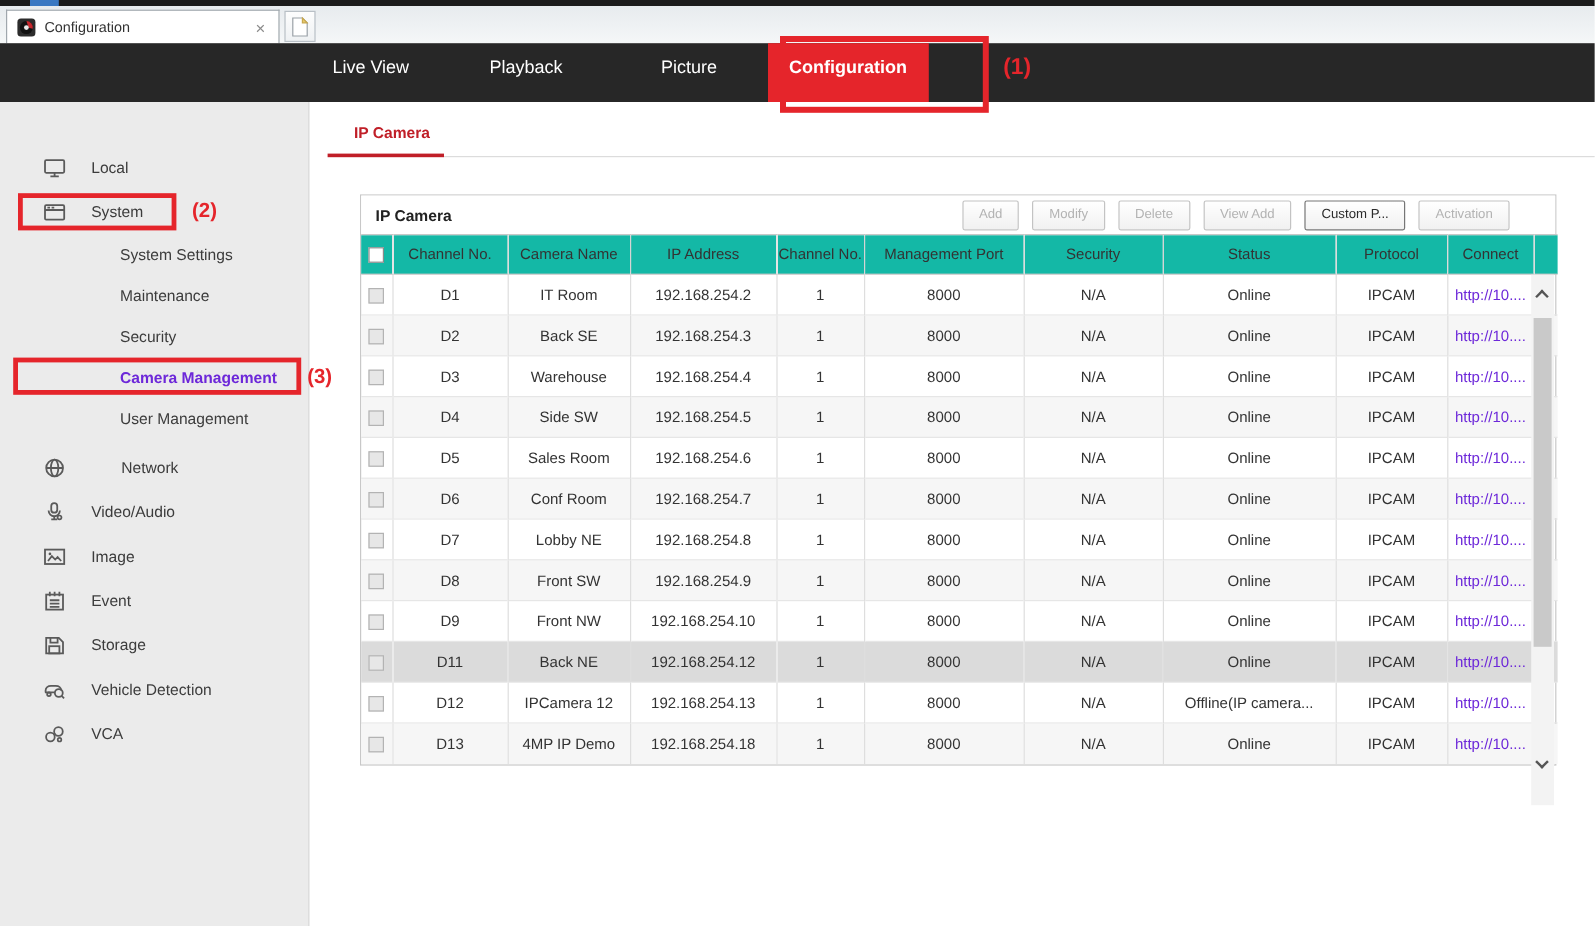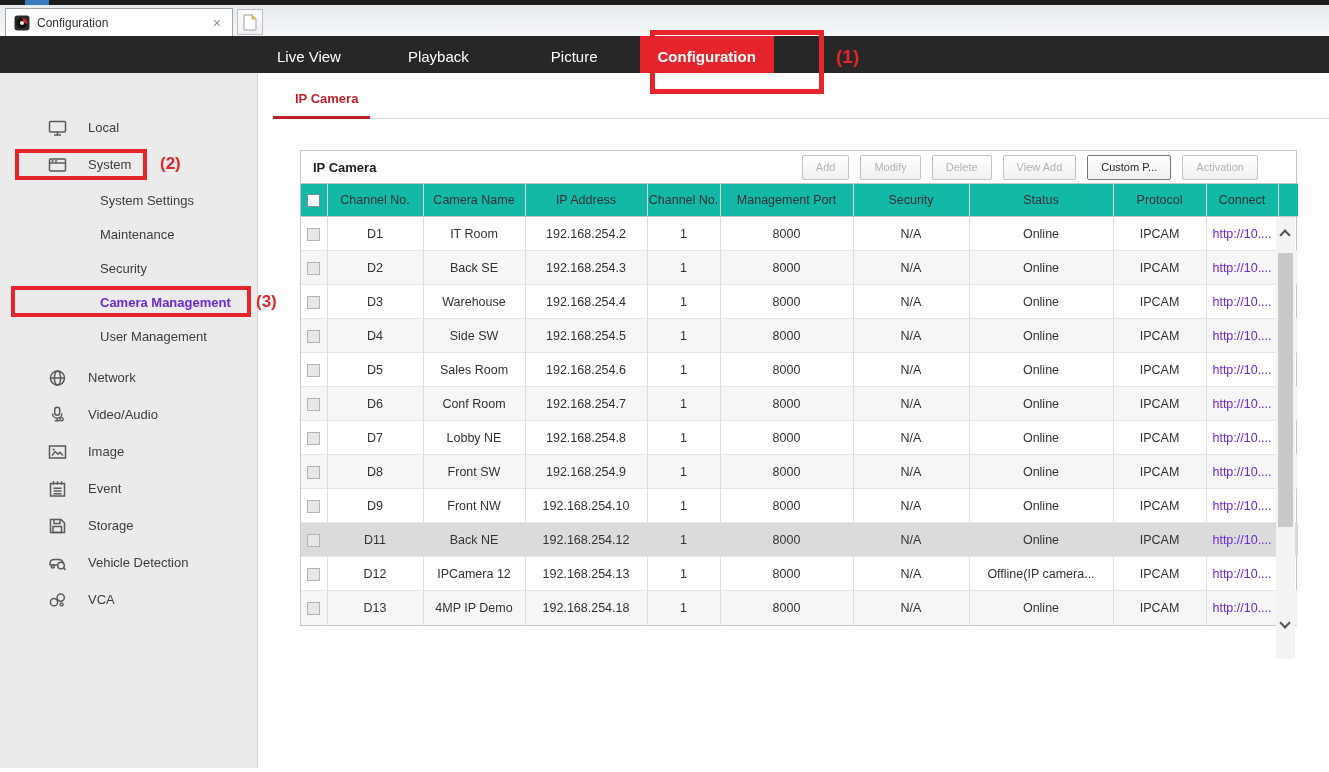--- a/index.html
+++ b/index.html
@@ -18,7 +18,7 @@
                 display:flex; align-items:center; justify-content:center; margin-bottom:1px; }
 
   
-  .nav-bar { position:relative; height:37px; background:#272727; display:flex; align-items:stretch; z-index:6; overflow:visible; }
+  .nav-bar { position:relative; height:49px; background:#272727; display:flex; align-items:stretch; z-index:6; overflow:visible; }
   .nav-item { color:#fff; font-size:15px; line-height:41px; white-space:nowrap; cursor:pointer; }
   .nav-item:nth-child(1){ margin-left:277px; }
   .nav-item:nth-child(2){ margin-left:67px; }

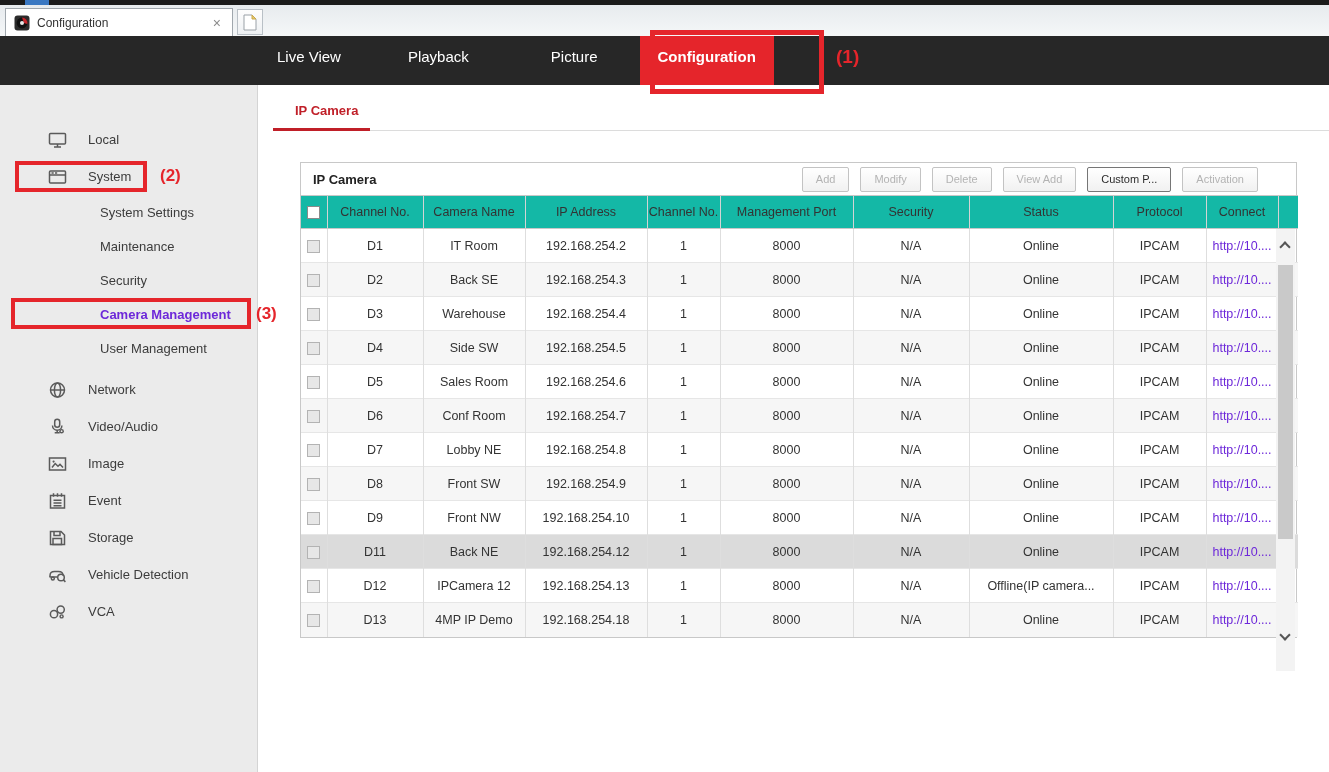--- a/index.html
+++ b/index.html
@@ -36,7 +36,7 @@
 
   
   .side-list { list-style:none; }
-  .side-item { position:relative; height:37px; display:flex; align-items:center; padding-left:48px;
+  .side-item { position:relative; height:37px; display:flex; align-items:center; padding-left:36px;
                font-size:13px; color:#3c3c3c; cursor:pointer; overflow:visible; }
   .side-item.sub { height:34px; padding-left:76px; }
   .side-item .icon { width:24px; height:18px; display:flex; align-items:center; }

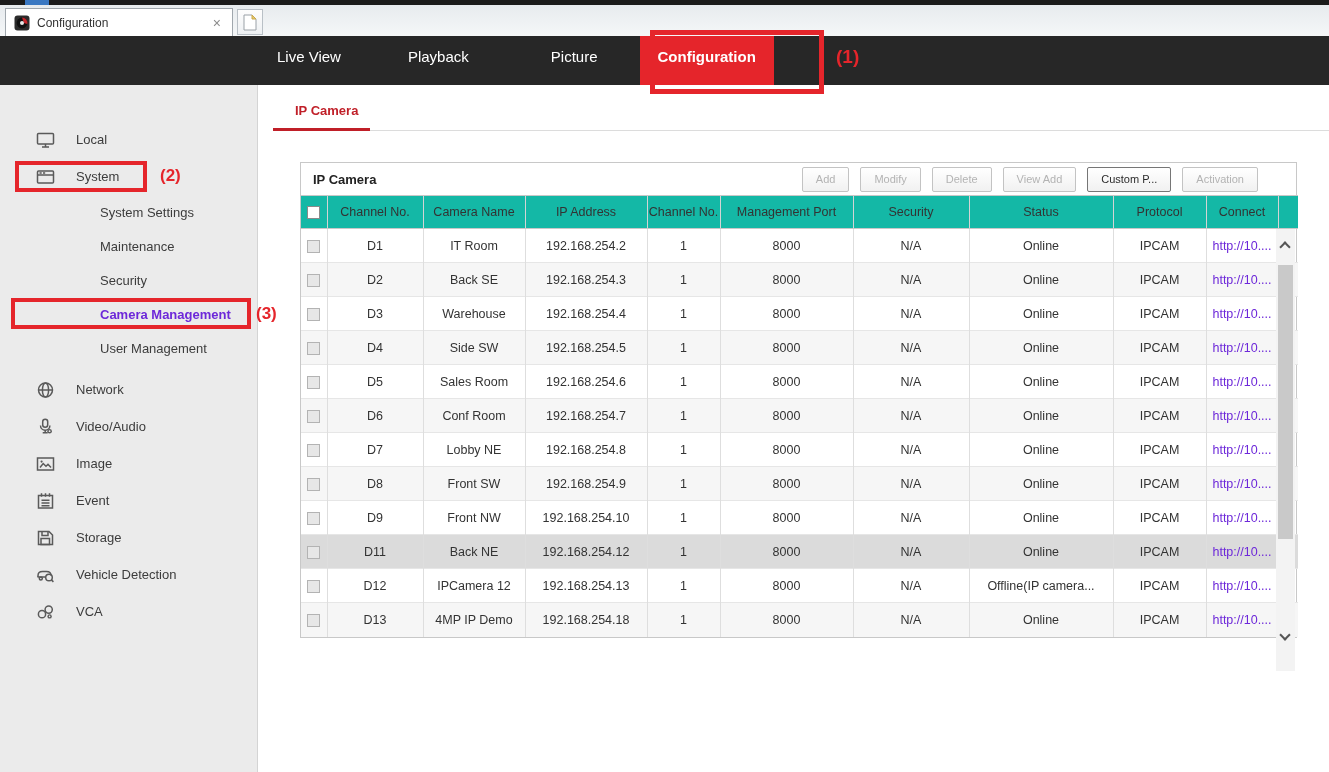--- a/index.html
+++ b/index.html
@@ -43,7 +43,7 @@
   .side-item .label { margin-left:16px; white-space:nowrap; }
   .side-item.sub .label { margin-left:0; }
   .side-item.active .label { color:#6d28d9; font-weight:bold; }
-  .side-item[data-name="sidebar-item-network"] { margin-top:6px; }
+  .side-item[data-name="sidebar-item-network"] { margin-top:6px;gap:25px; }
   .annot-box { position:absolute; border:4px solid #e5252b; pointer-events:none; }
   .side-item .annot { position:absolute; color:#e5252b; font-size:17px; font-weight:bold; }
   .side-item[data-name="sidebar-item-system"] .annot-box { left:15px; top:3px; width:132px; height:31px; }

